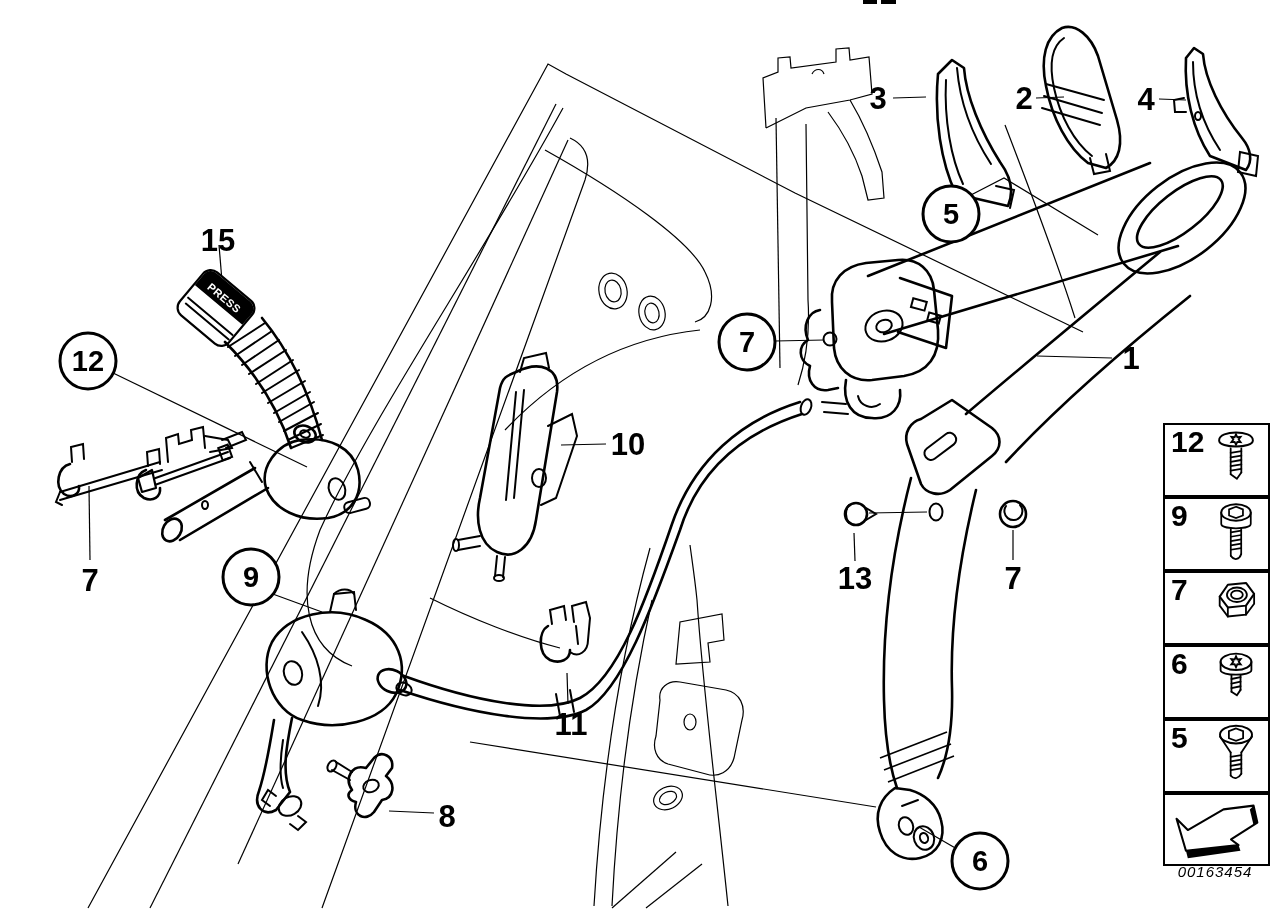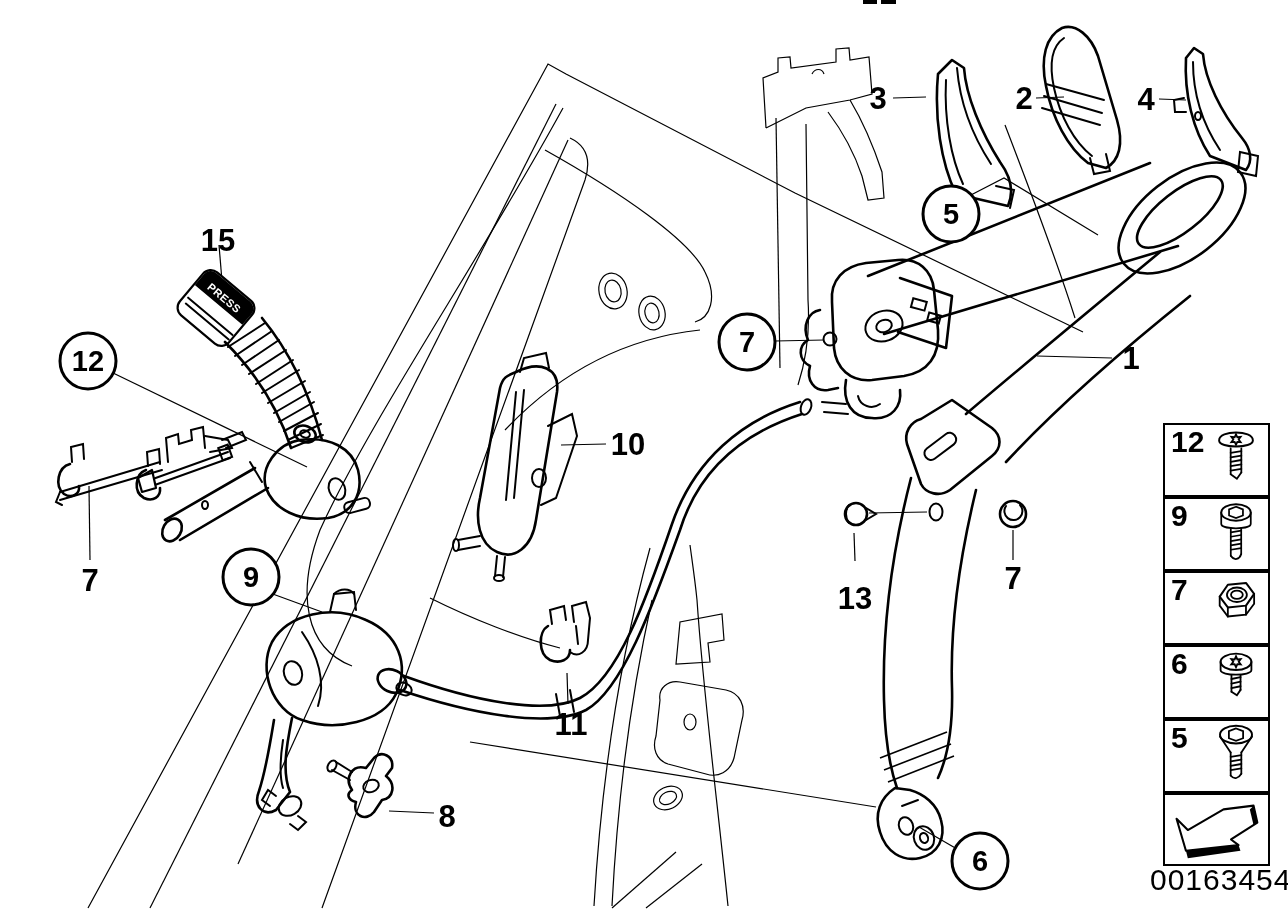--- a/index.html
+++ b/index.html
@@ -301,7 +301,7 @@
   <div class="callout" style="left:628px;  top:444px;text-align:right;">10</div>
   <div class="callout" style="left:571px;  top:724px;">11</div>
   <div class="callout circled" style="left:88px; top:361px;">12</div>
-  <div class="callout" style="left:855px;  top:598px;">13</div>
+  <div class="callout" style="left:855px;  top:578px;">13</div>
   <div class="callout" style="left:1013px; top:578px;">7</div>
   <div class="callout" style="left:218px;  top:228px;margin-top:12px;">15</div>
   <div class="callout" style="left:90px;   top:580px;">7</div>

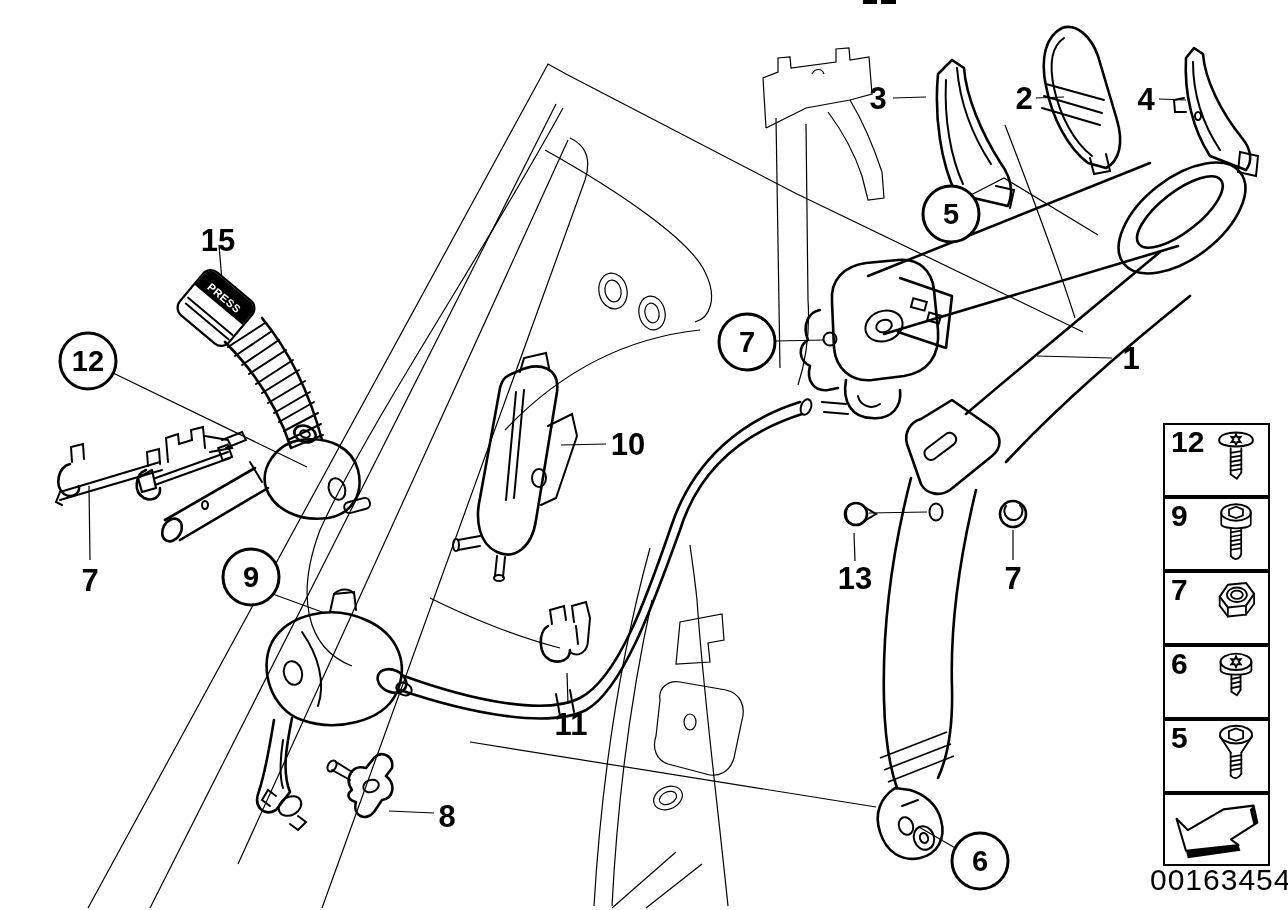--- a/index.html
+++ b/index.html
@@ -32,7 +32,7 @@
   .licon{ position:absolute; right:3px; top:3px; }
   .docnum {
     position:absolute; left:1150px; top:863px; width:130px; text-align:center;
-    font-size:30px; letter-spacing:1px;
+    font-size:15px; letter-spacing:1px;font-style:italic;
   }
   .press { font-size:11px; font-weight:bold; fill:#fff; letter-spacing:0.5px; }
 </style>

